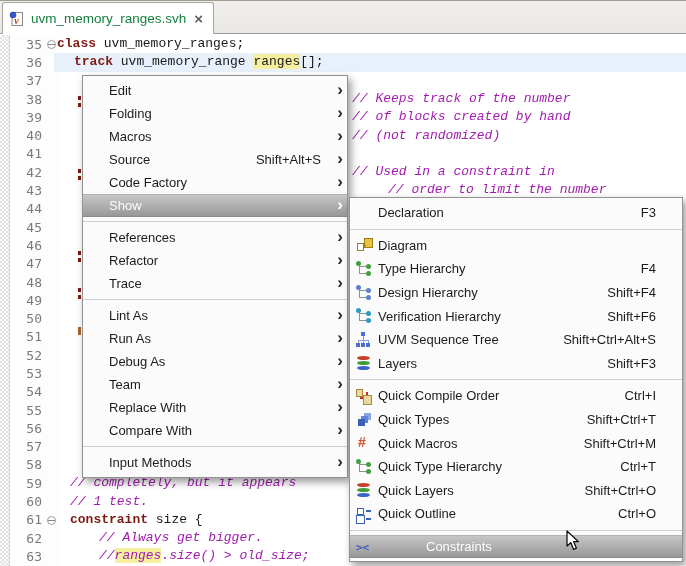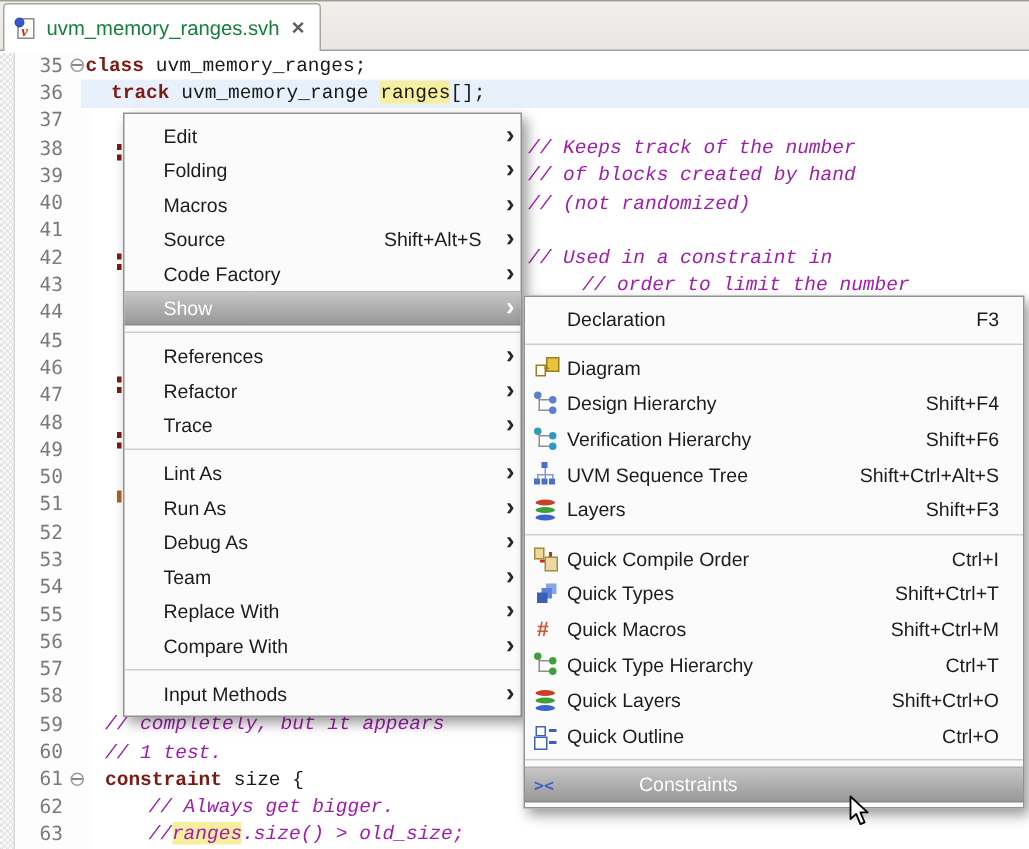--- a/index.html
+++ b/index.html
@@ -44,7 +44,7 @@
   .menu-sub{left:349px;top:197px;width:334px;z-index:20;}
   .mrow{display:flex;align-items:center;font-size:13px;color:#1c1c1c;cursor:default;}
   .menu-main .mrow{height:23px;padding:0 4px 0 26px;}
-  .menu-sub  .mrow{height:23.6px;padding:0 8px 0 6px;}
+  .menu-sub  .mrow{height:23.6px;padding:0 18px 0 6px;}
   .mrow[data-sep]{height:9px;padding:0;position:relative;}
   .mrow[data-sep]::before{content:"";position:absolute;left:0;right:0;top:4px;height:1px;background:#cfcfcf;}
   .mrow[data-state="selected"]{background:linear-gradient(#c6c6c6,#989898);

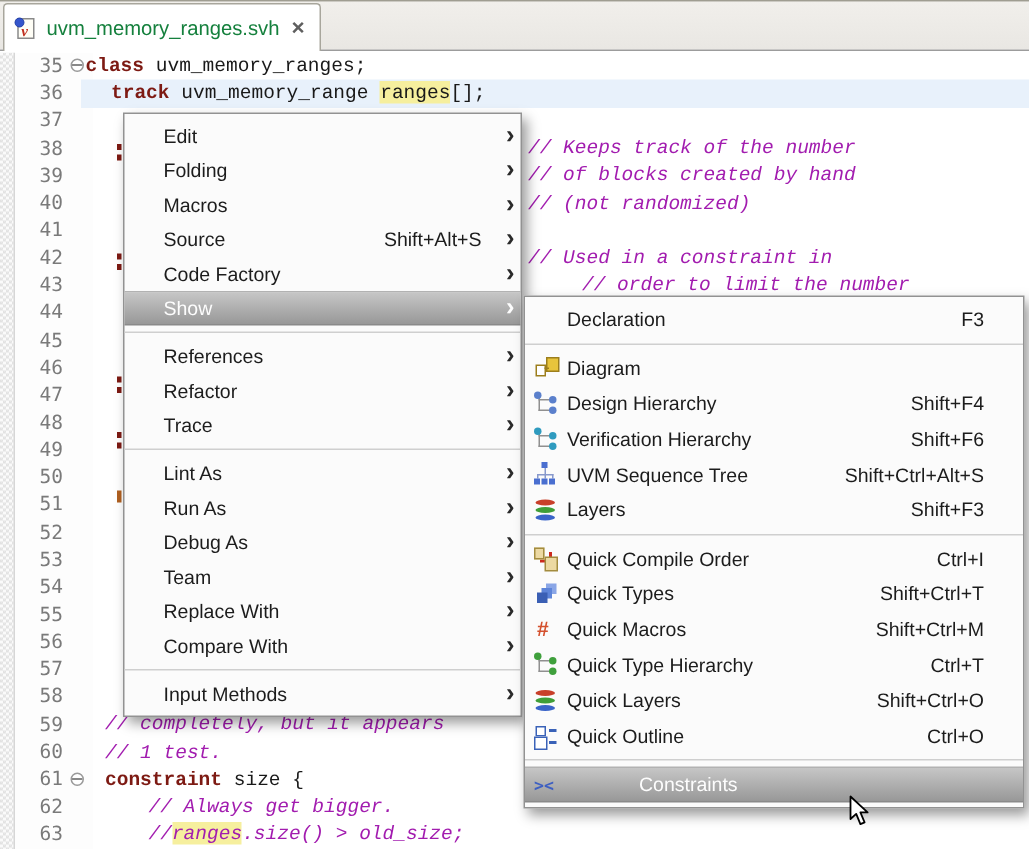--- a/index.html
+++ b/index.html
@@ -443,6 +443,11 @@
         <span class="msc"></span>
       </div>
 
+      <div class="mrow">
+        <span class="mi" data-icon="hier-green"></span>
+        <span class="mlabel">Type Hierarchy</span>
+        <span class="msc">F4</span>
+      </div>
 
       <div class="mrow">
         <span class="mi" data-icon="hier-blue"></span>

